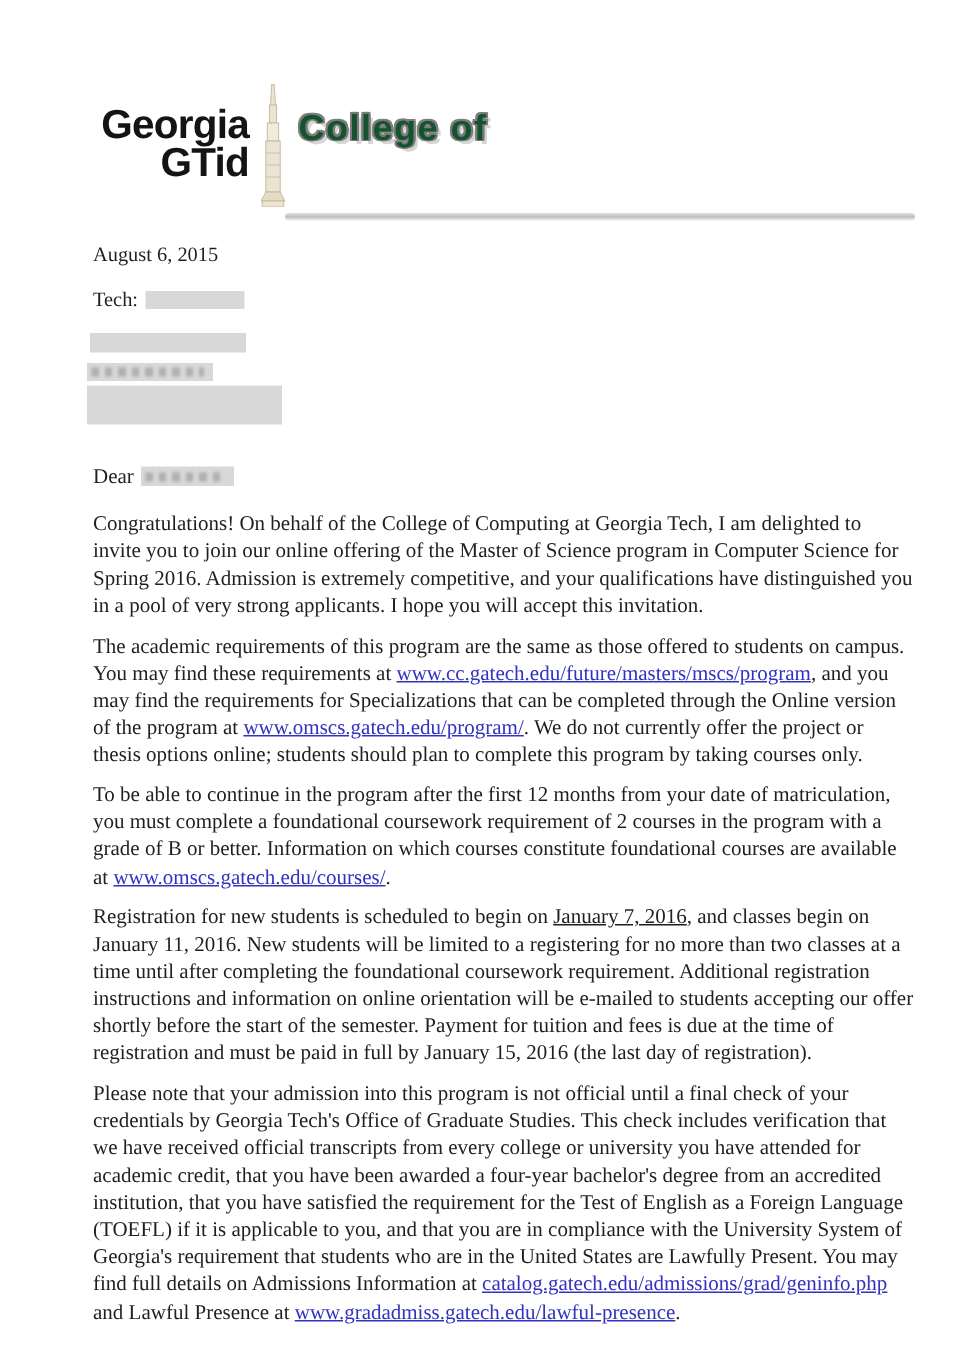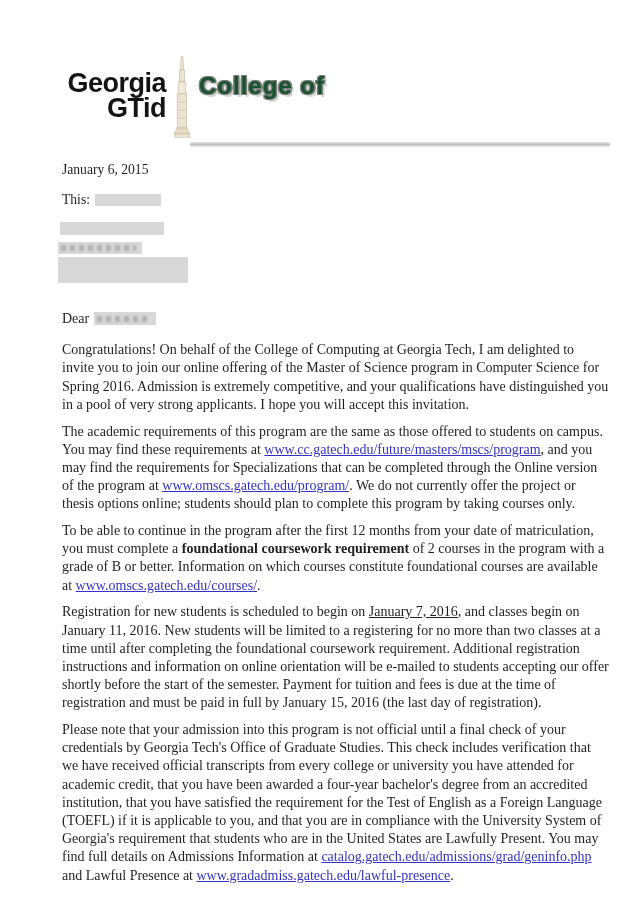--- a/index.html
+++ b/index.html
@@ -101,7 +101,7 @@
 
   <div class="rule"></div>
 
-  <div class="date">January 6, 2015</div>
+  <div class="date">August 6, 2015</div>
 
   <div class="gtid">
     <span>This:</span><span class="redact gtid-redact"></span>

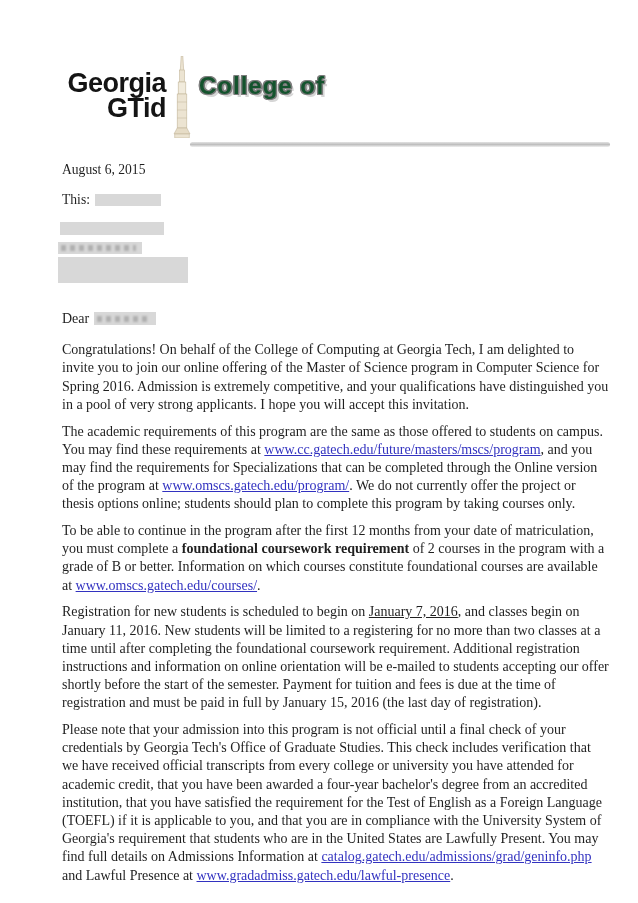--- a/index.html
+++ b/index.html
@@ -104,7 +104,7 @@
   <div class="date">August 6, 2015</div>
 
   <div class="gtid">
-    <span>This:</span><span class="redact gtid-redact"></span>
+    <span>Tech:</span><span class="redact gtid-redact"></span>
   </div>
 
   <div class="redact name-redact"></div>

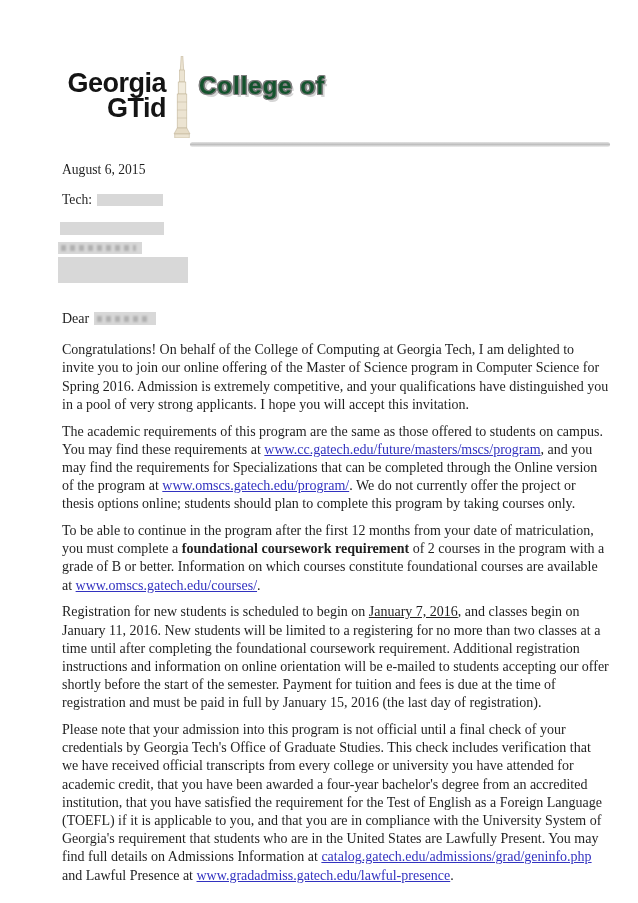--- a/index.html
+++ b/index.html
@@ -70,7 +70,7 @@
   .inline-redact{display:inline-block;width:62px;height:13px;margin-left:5px;vertical-align:-2px;}
   #paragraphs p{margin:0 0 8.5px 0;}
   .seg-link{color:var(--link);text-decoration:underline;cursor:pointer;}
-  .seg-bold{font-weight:bold;text-align:center;}
+  .seg-bold{font-weight:normal;text-align:center;}
   .seg-underline{text-decoration:underline;}
 </style>
 </head>

